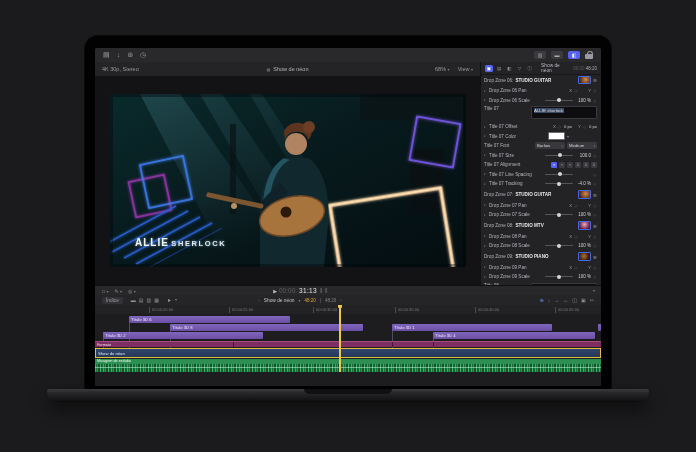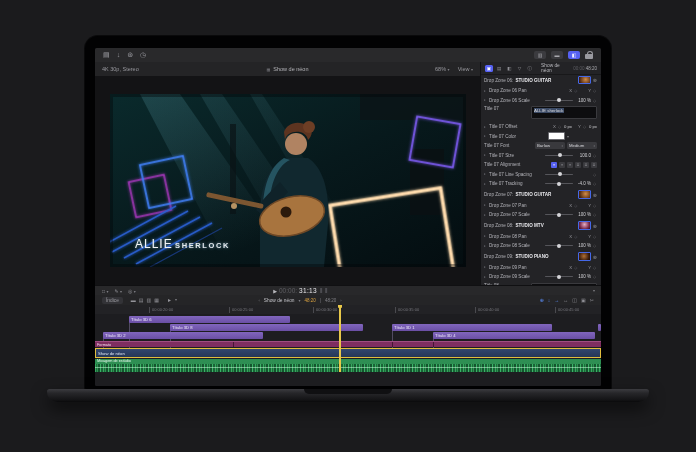--- a/index.html
+++ b/index.html
@@ -43,7 +43,7 @@
   .video{position:absolute;left:15px;top:18px;width:356px;height:173px;background:#07191a;overflow:hidden;}
   .lower3{position:absolute;left:25px;top:143px;color:#f2f4f6;letter-spacing:1px;
     text-shadow:0 0 3px rgba(140,190,220,.8);white-space:nowrap;}
-  .lower3 .fn{font-size:12px;font-weight:normal;}
+  .lower3 .fn{font-size:10px;font-weight:bold;}
   .lower3 .ln{font-size:7.5px;font-weight:600;letter-spacing:1.6px;color:#e4e9ee;}
   
   .insp{position:absolute;left:385px;top:14px;width:121px;height:223px;background:#232326;

